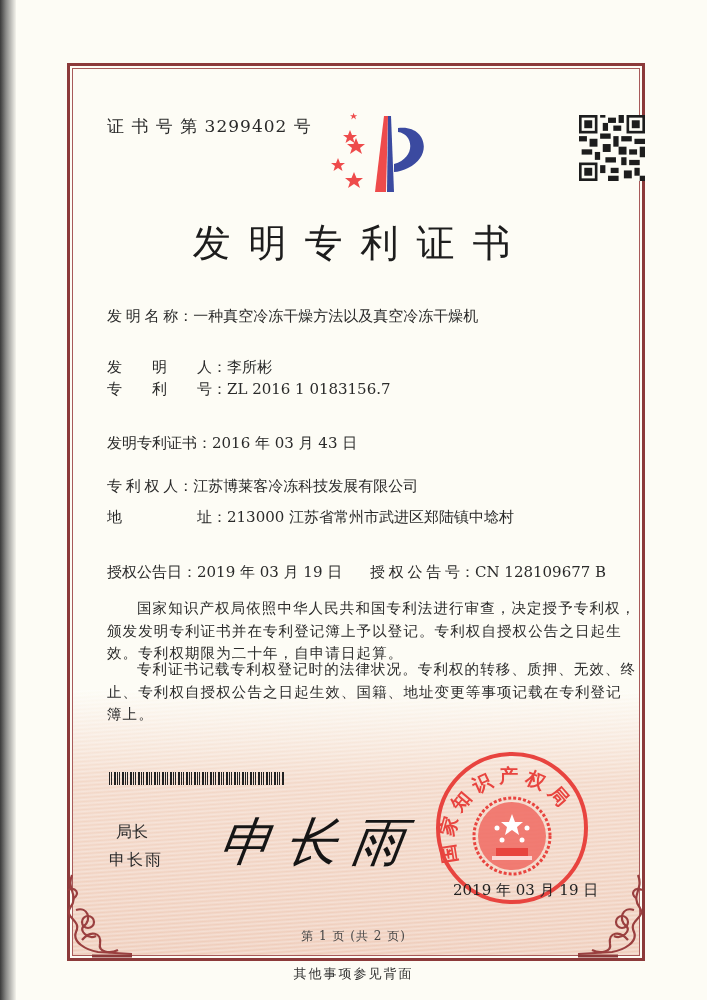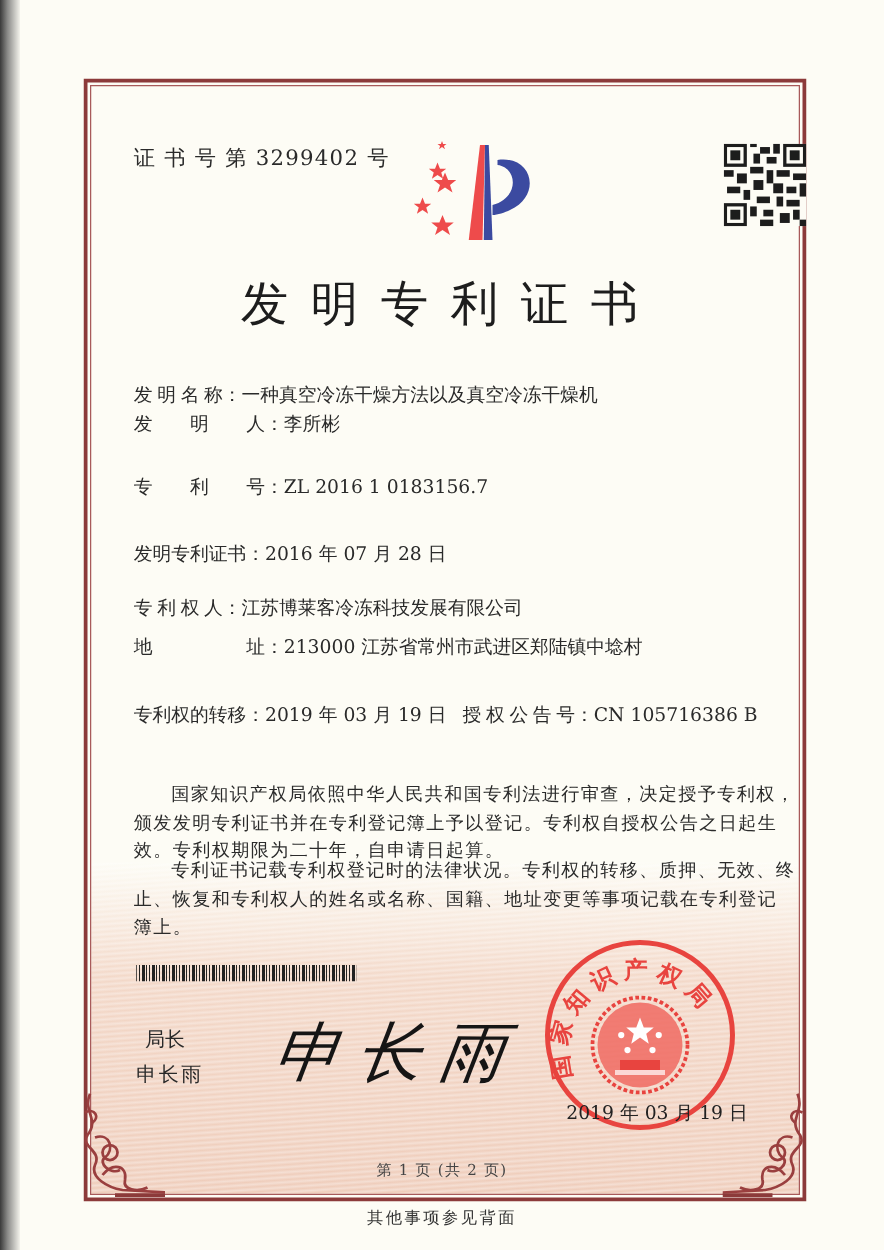--- a/index.html
+++ b/index.html
@@ -163,7 +163,7 @@
 <div class="field" style="top:307px">
   <span class="lbl">发 明 名 称：</span><span class="val">一种真空冷冻干燥方法以及真空冷冻干燥机</span>
 </div>
-<div class="field" style="top:330px">
+<div class="field" style="top:358px">
   <span class="lbl">发　　明　　人：</span><span class="val">李所彬</span>
 </div>
 <div class="field" style="top:380px">

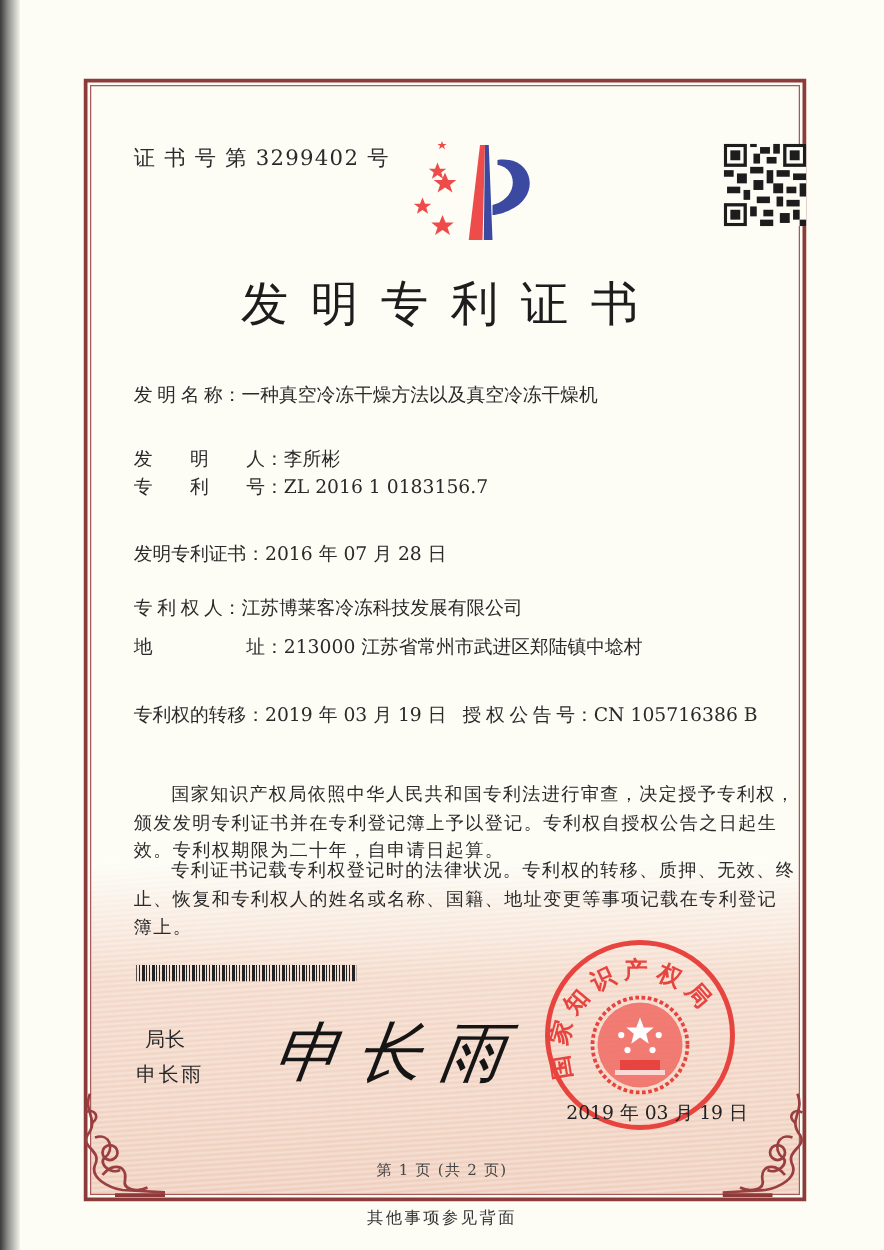--- a/index.html
+++ b/index.html
@@ -170,7 +170,7 @@
   <span class="lbl">专　　利　　号：</span><span class="val">ZL 2016 1 0183156.7</span>
 </div>
 <div class="field" style="top:434px">
-  <span class="lbl">发明专利证书：</span><span class="val">2016 年 07 月 28 日</span>
+  <span class="lbl">发明专利证书：</span><span class="val">2016 年 03 月 43 日</span>
 </div>
 <div class="field" style="top:477px">
   <span class="lbl">专 利 权 人：</span><span class="val">江苏博莱客冷冻科技发展有限公司</span>

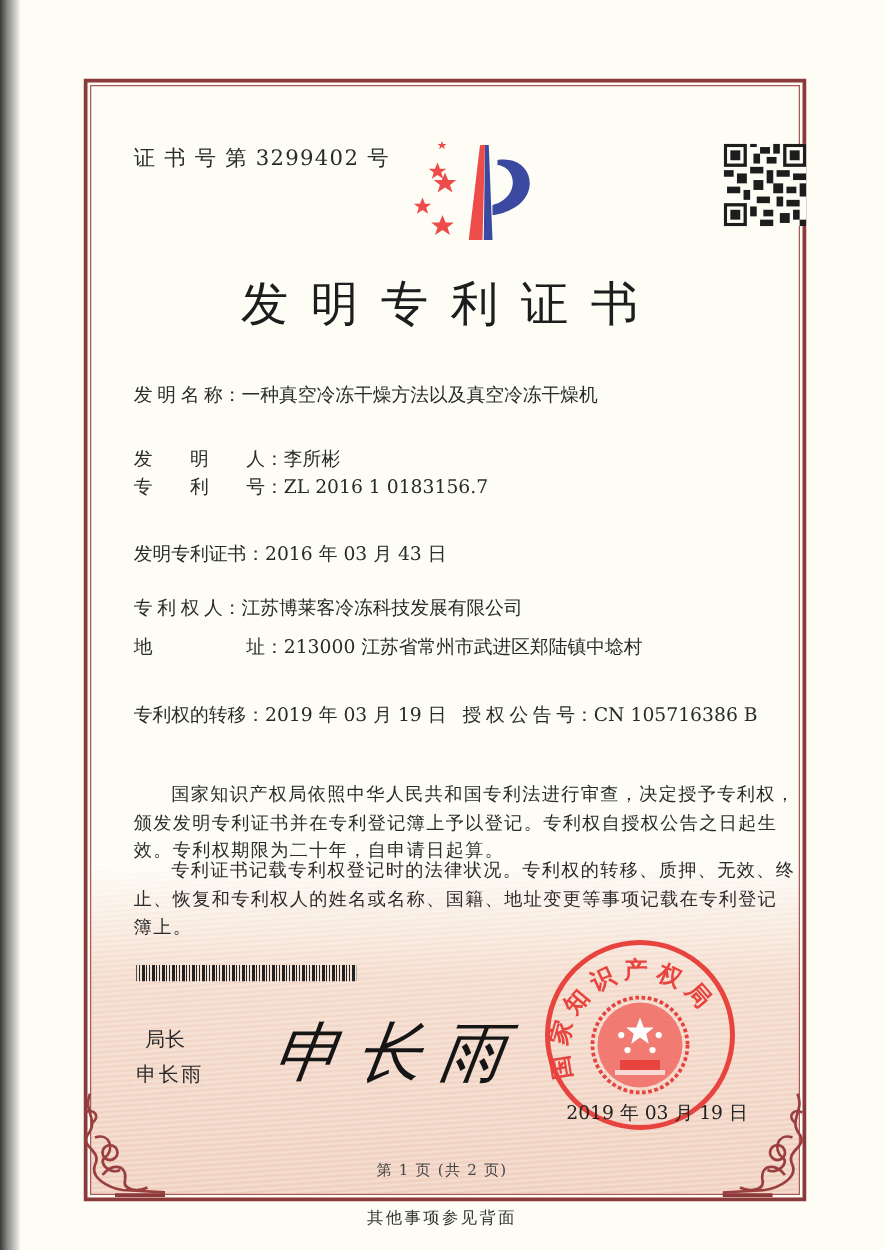--- a/index.html
+++ b/index.html
@@ -179,7 +179,7 @@
   <span class="lbl">地　　　　　址：</span><span class="val">213000 江苏省常州市武进区郑陆镇中埝村</span>
 </div>
 <div class="field" style="top:563px">
-  <span class="lbl">专利权的转移：</span><span class="val">2019 年 03 月 19 日</span>
+  <span class="lbl">授权公告日：</span><span class="val">2019 年 03 月 19 日</span>
 </div>
 <div class="field" style="top:563px; left:370px">
   <span class="lbl">授 权 公 告 号：</span><span class="val">CN 105716386 B</span>

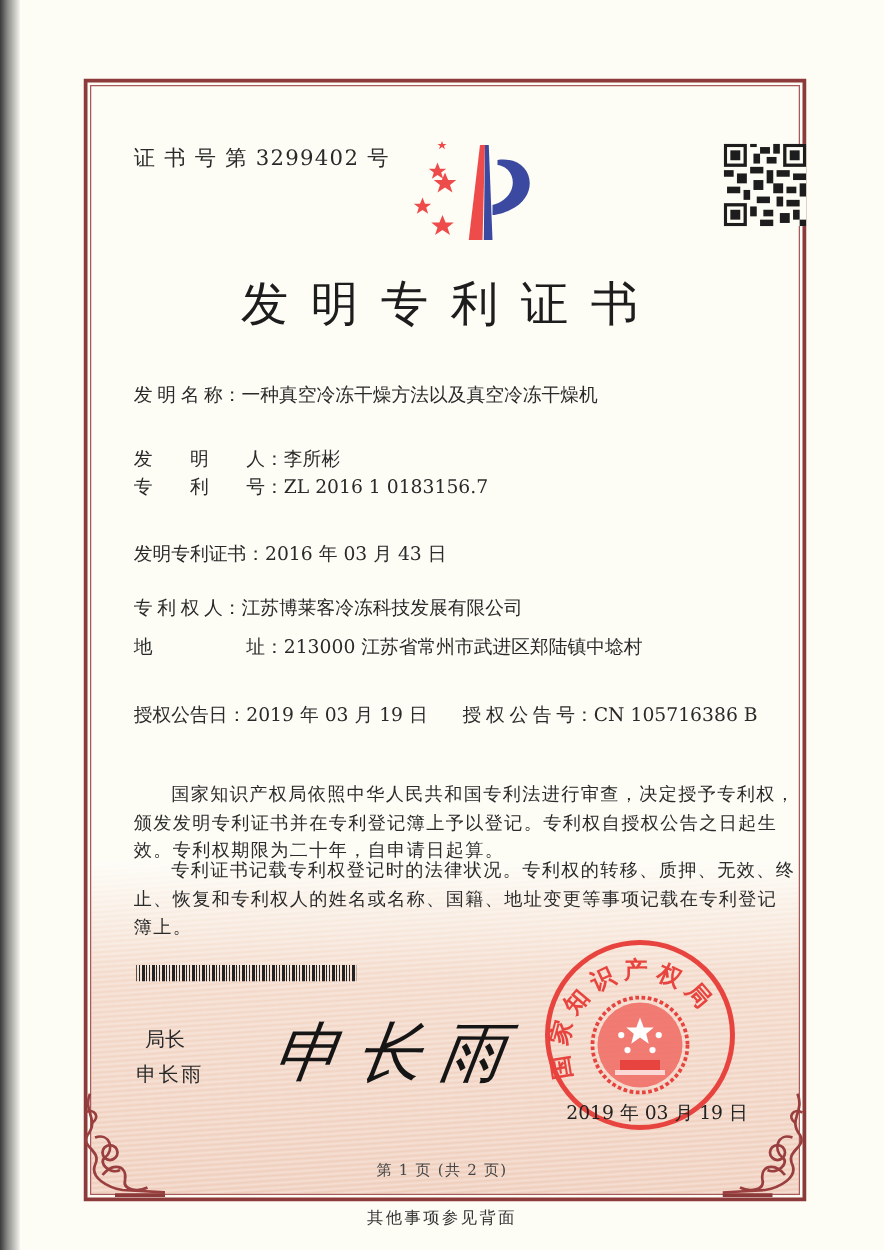--- a/index.html
+++ b/index.html
@@ -182,7 +182,7 @@
   <span class="lbl">授权公告日：</span><span class="val">2019 年 03 月 19 日</span>
 </div>
 <div class="field" style="top:563px; left:370px">
-  <span class="lbl">授 权 公 告 号：</span><span class="val">CN 105716386 B</span>
+  <span class="lbl">授 权 公 告 号：</span><span class="val">CN 128109677 B</span>
 </div>
 
 <div class="para" style="top:597px">国家知识产权局依照中华人民共和国专利法进行审查，决定授予专利权，颁发发明专利证书并在专利登记簿上予以登记。专利权自授权公告之日起生效。专利权期限为二十年，自申请日起算。</div>

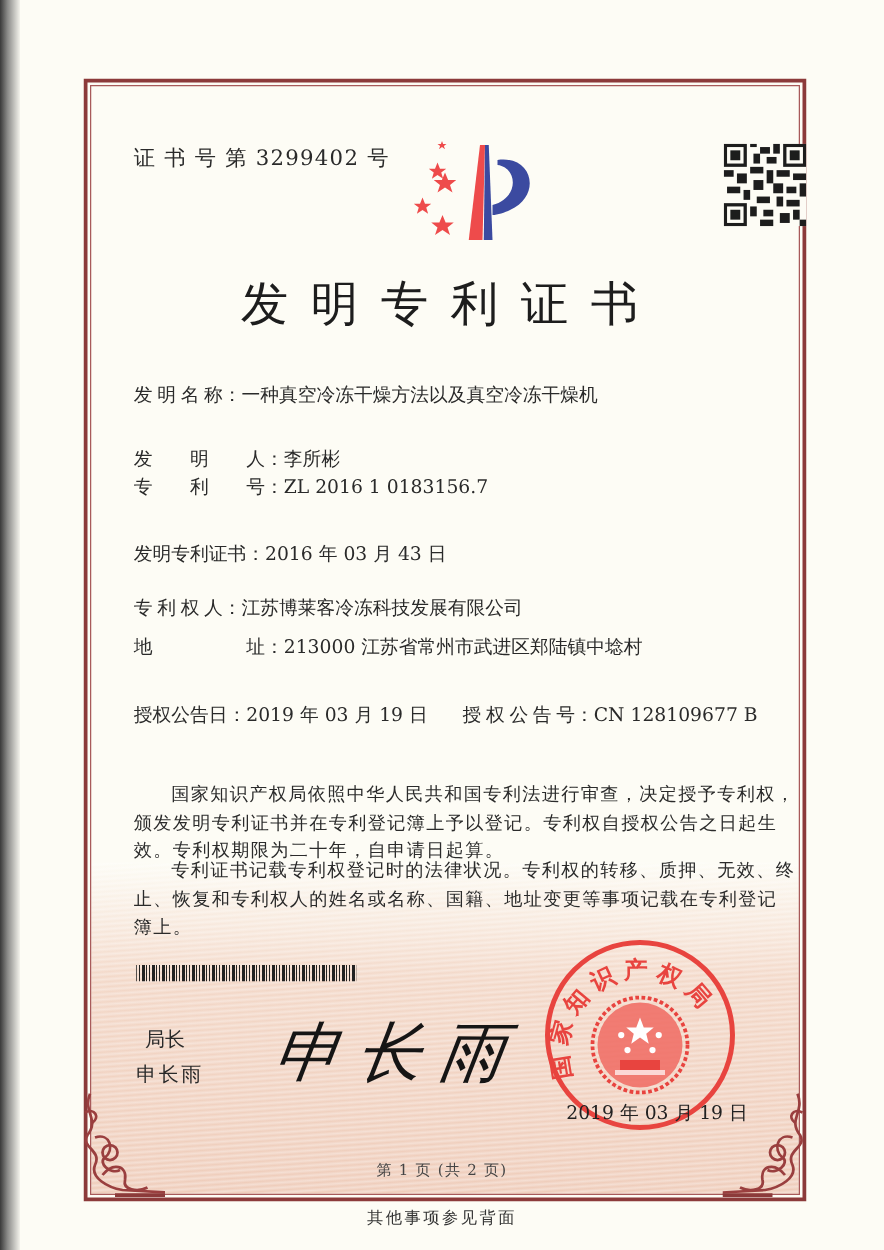--- a/index.html
+++ b/index.html
@@ -53,7 +53,7 @@
 
   .para {
     position: absolute; left: 107px; width: 530px; font-size: 14.5px; line-height: 22.5px;
-    letter-spacing: 1.1px; text-indent: 30px; color: #2b2b2b; margin-top: 28px;
+    letter-spacing: 1.1px; text-indent: 30px; color: #2b2b2b;
   }
 
   .barcode {

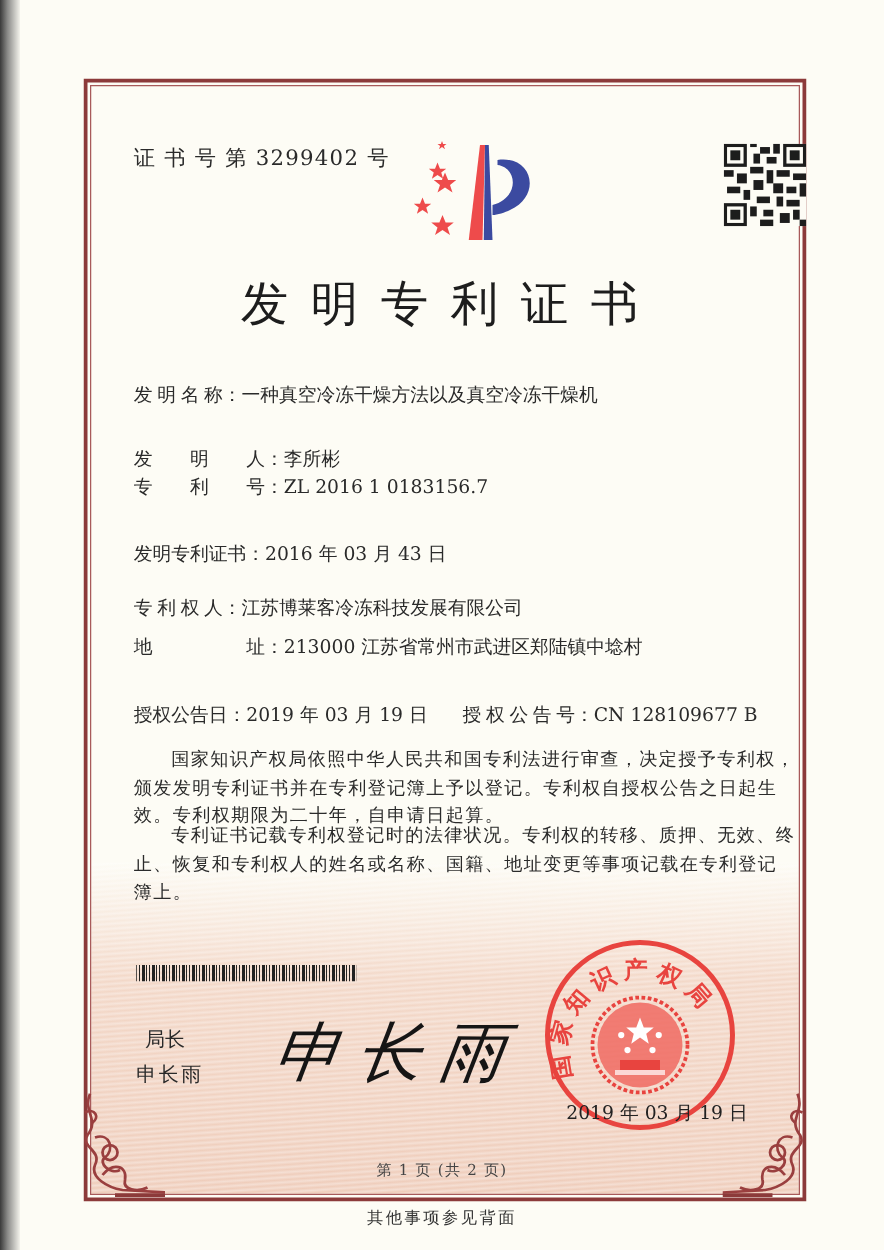--- a/index.html
+++ b/index.html
@@ -186,7 +186,7 @@
 </div>
 
 <div class="para" style="top:597px">国家知识产权局依照中华人民共和国专利法进行审查，决定授予专利权，颁发发明专利证书并在专利登记簿上予以登记。专利权自授权公告之日起生效。专利权期限为二十年，自申请日起算。</div>
-<div class="para" style="top:658px">专利证书记载专利权登记时的法律状况。专利权的转移、质押、无效、终止、恢复和专利权人的姓名或名称、国籍、地址变更等事项记载在专利登记簿上。</div>
+<div class="para" style="top:658px">专利证书记载专利权登记时的法律状况。专利权的转移、质押、无效、终止、专利权自授权公告之日起生效、国籍、地址变更等事项记载在专利登记簿上。</div>
 
 <div class="barcode"></div>
 <div class="director-title">局长</div>

